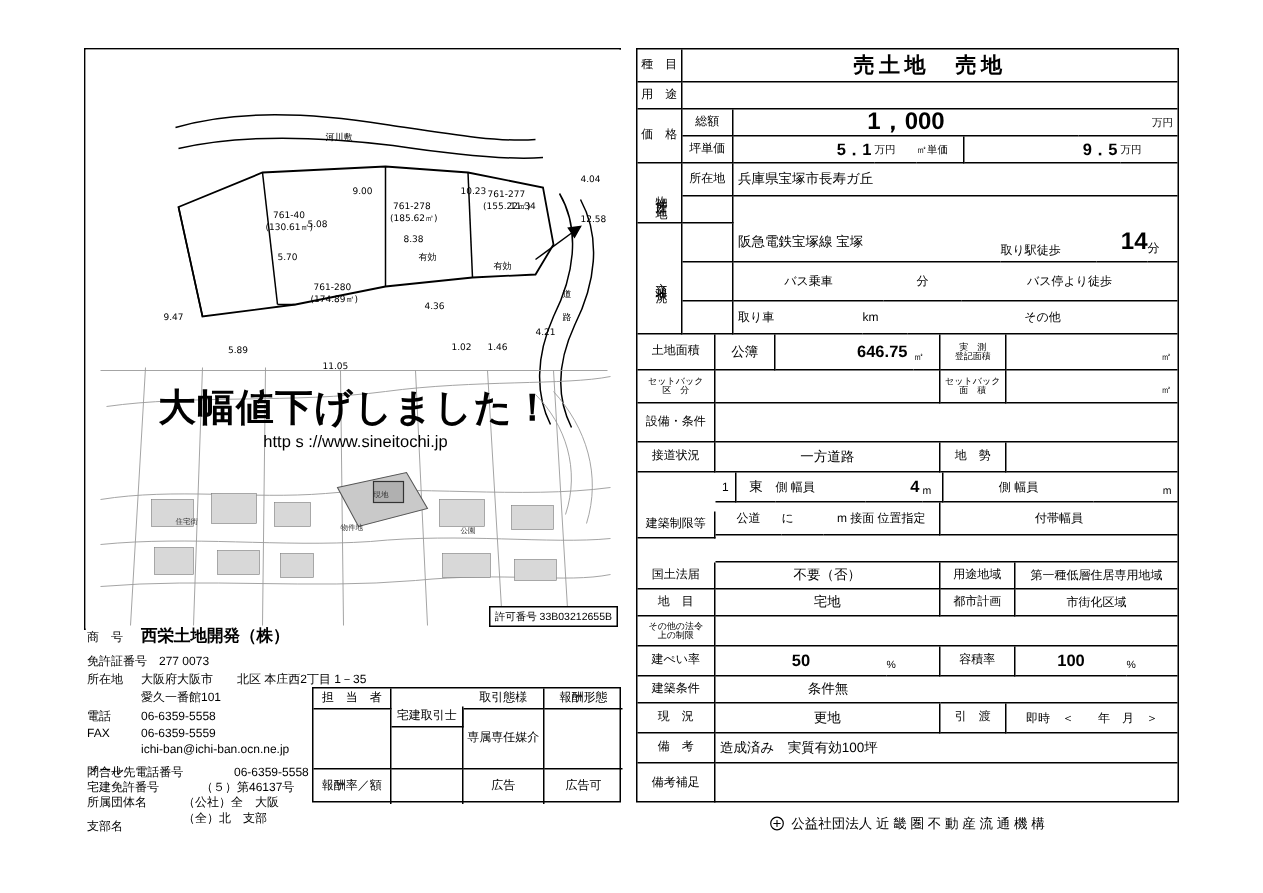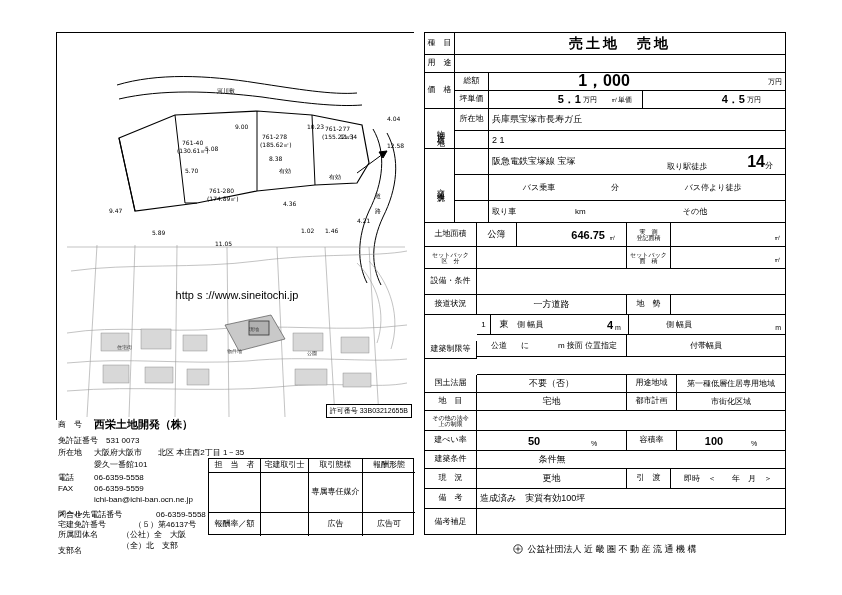--- a/index.html
+++ b/index.html
@@ -224,7 +224,7 @@
     <div class="cell bb val right num2" style="left:64px;top:58px;width:94px;height:18px;padding-right:2px;">5．1</div>
     <div class="cell bb val unit" style="left:158px;top:58px;width:28px;height:18px;">万円</div>
     <div class="cell bb br val unit" style="left:186px;top:58px;width:32px;height:18px;">㎡単価</div>
-    <div class="cell bb val right num2" style="left:218px;top:58px;width:104px;height:18px;padding-right:2px;">4．5</div>
+    <div class="cell bb val right num2" style="left:218px;top:58px;width:104px;height:18px;padding-right:2px;">9．5</div>
     <div class="cell bb val unit" style="left:322px;top:58px;width:38px;height:18px;">万円</div>
 
     <div class="cell bb br vert" style="left:0;top:76px;width:30px;height:40px;">物件所在地</div>

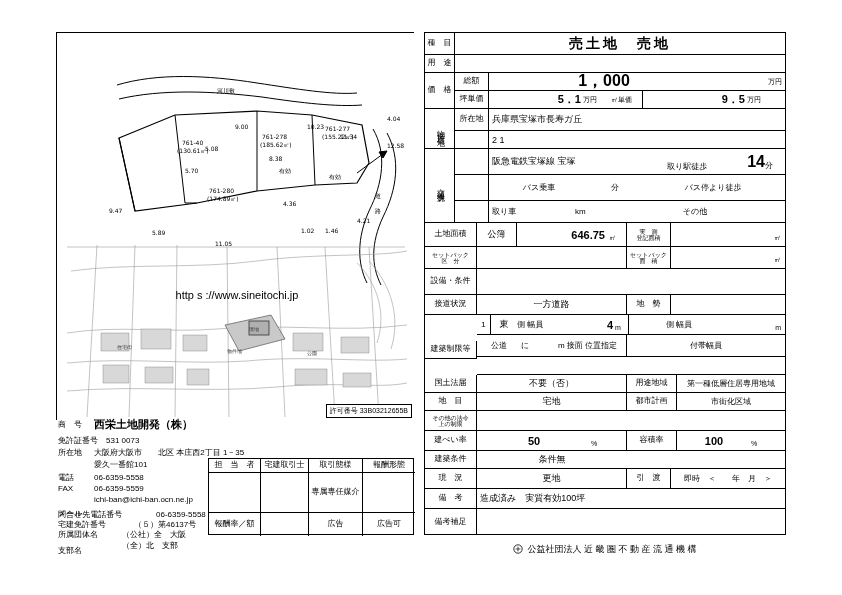--- a/index.html
+++ b/index.html
@@ -231,7 +231,6 @@
     <div class="cell bb br lbl" style="left:30px;top:76px;width:34px;height:22px;">所在地</div>
     <div class="cell bb val pad txt9" style="left:64px;top:76px;width:296px;height:22px;">兵庫県宝塚市長寿ガ丘</div>
     <div class="cell bb br lbl" style="left:30px;top:98px;width:34px;height:18px;"></div>
-    <div class="cell bb val pad txt9" style="left:64px;top:98px;width:296px;height:18px;">2 1</div>
 
     <div class="cell bb br vert" style="left:0;top:116px;width:30px;height:74px;">交通状況</div>
     <div class="cell bb br lbl" style="left:30px;top:116px;width:34px;height:26px;"></div>

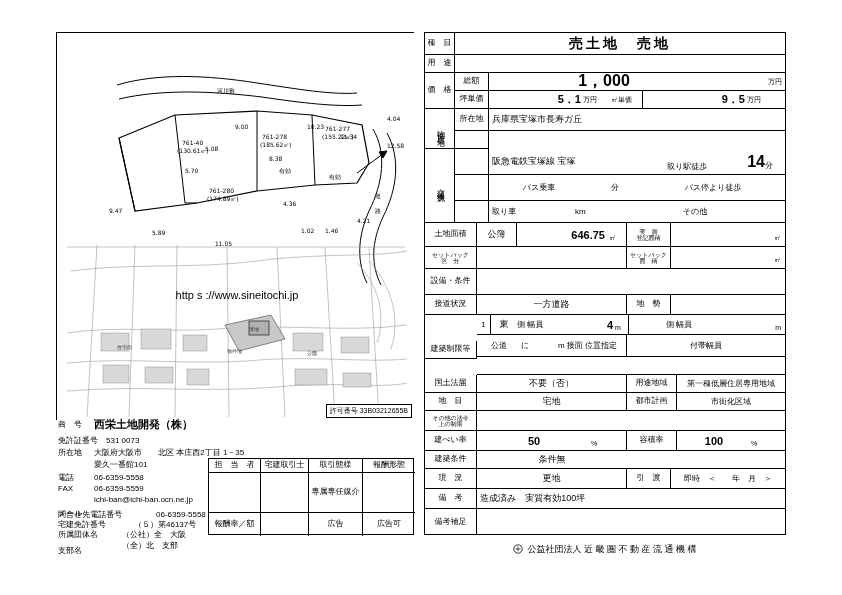--- a/index.html
+++ b/index.html
@@ -153,6 +153,7 @@
         </g>
       </svg>
     </div>
+    <div class="bigtext">大幅値下げしました！</div>
     <div class="urltext">http s ://www.sineitochi.jp</div>
     <div class="permit">許可番号 33B03212655B</div>
   </div>

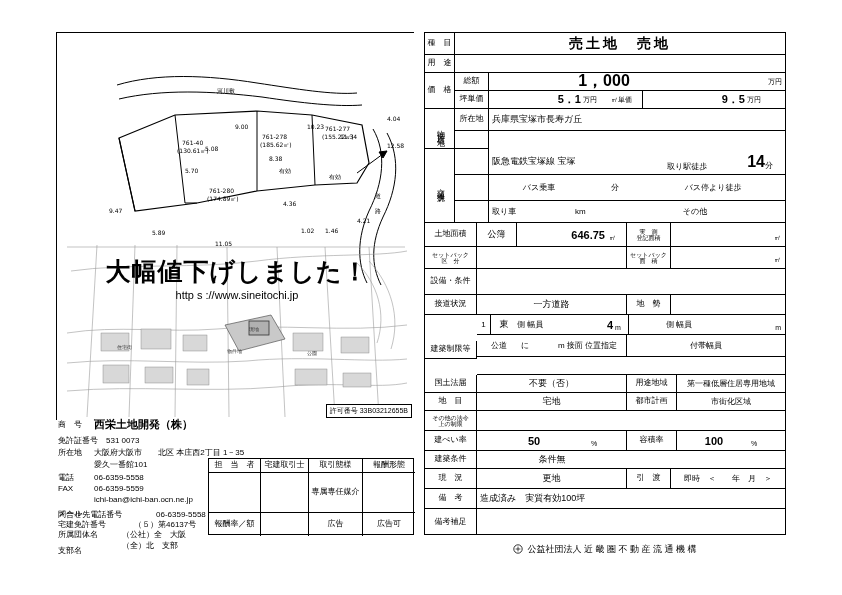--- a/index.html
+++ b/index.html
@@ -163,7 +163,7 @@
     <div class="cline cbig" style="left:38px;top:-2px;">西栄土地開発（株）</div>
 
     <div class="cline" style="left:2px;top:16px;">免許証番号</div>
-    <div class="cline" style="left:50px;top:16px;">531 0073</div>
+    <div class="cline" style="left:50px;top:16px;">277 0073</div>
 
     <div class="cline" style="left:2px;top:28px;">所在地</div>
     <div class="cline" style="left:38px;top:28px;">大阪府大阪市　　北区 本庄西2丁目 1－35</div>

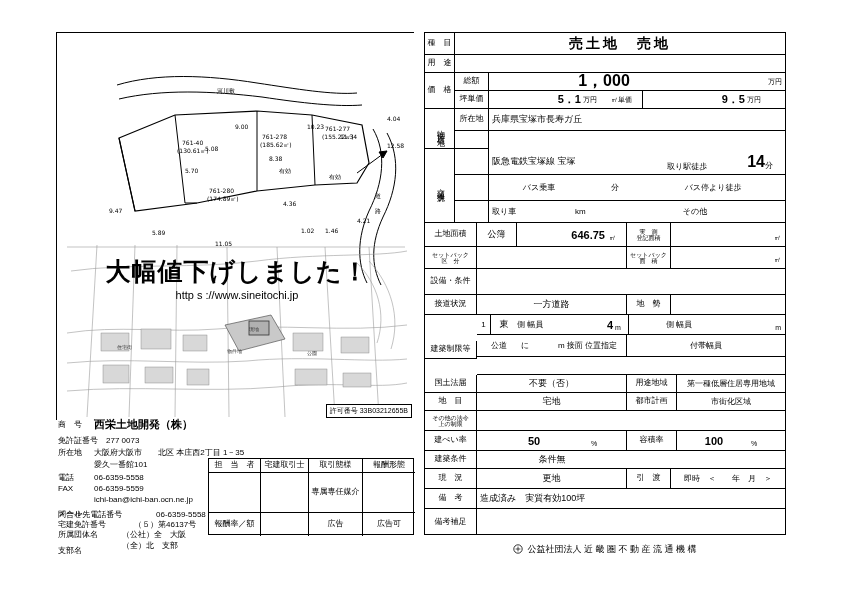--- a/index.html
+++ b/index.html
@@ -193,7 +193,7 @@
 
   <div id="stafftbl" class="bx b">
     <div class="cell bb br lbl" style="left:0;top:0;width:52px;height:14px;">担　当　者</div>
-    <div class="cell bb br lbl" style="left:52px;top:0;width:48px;height:14px;">宅建取引士</div>
+    <div class="cell bb br lbl" style="left:52px;top:12px;width:48px;height:14px;">宅建取引士</div>
     <div class="cell bb br lbl" style="left:100px;top:0;width:54px;height:14px;">取引態様</div>
     <div class="cell bb lbl" style="left:154px;top:0;width:52px;height:14px;">報酬形態</div>
 

